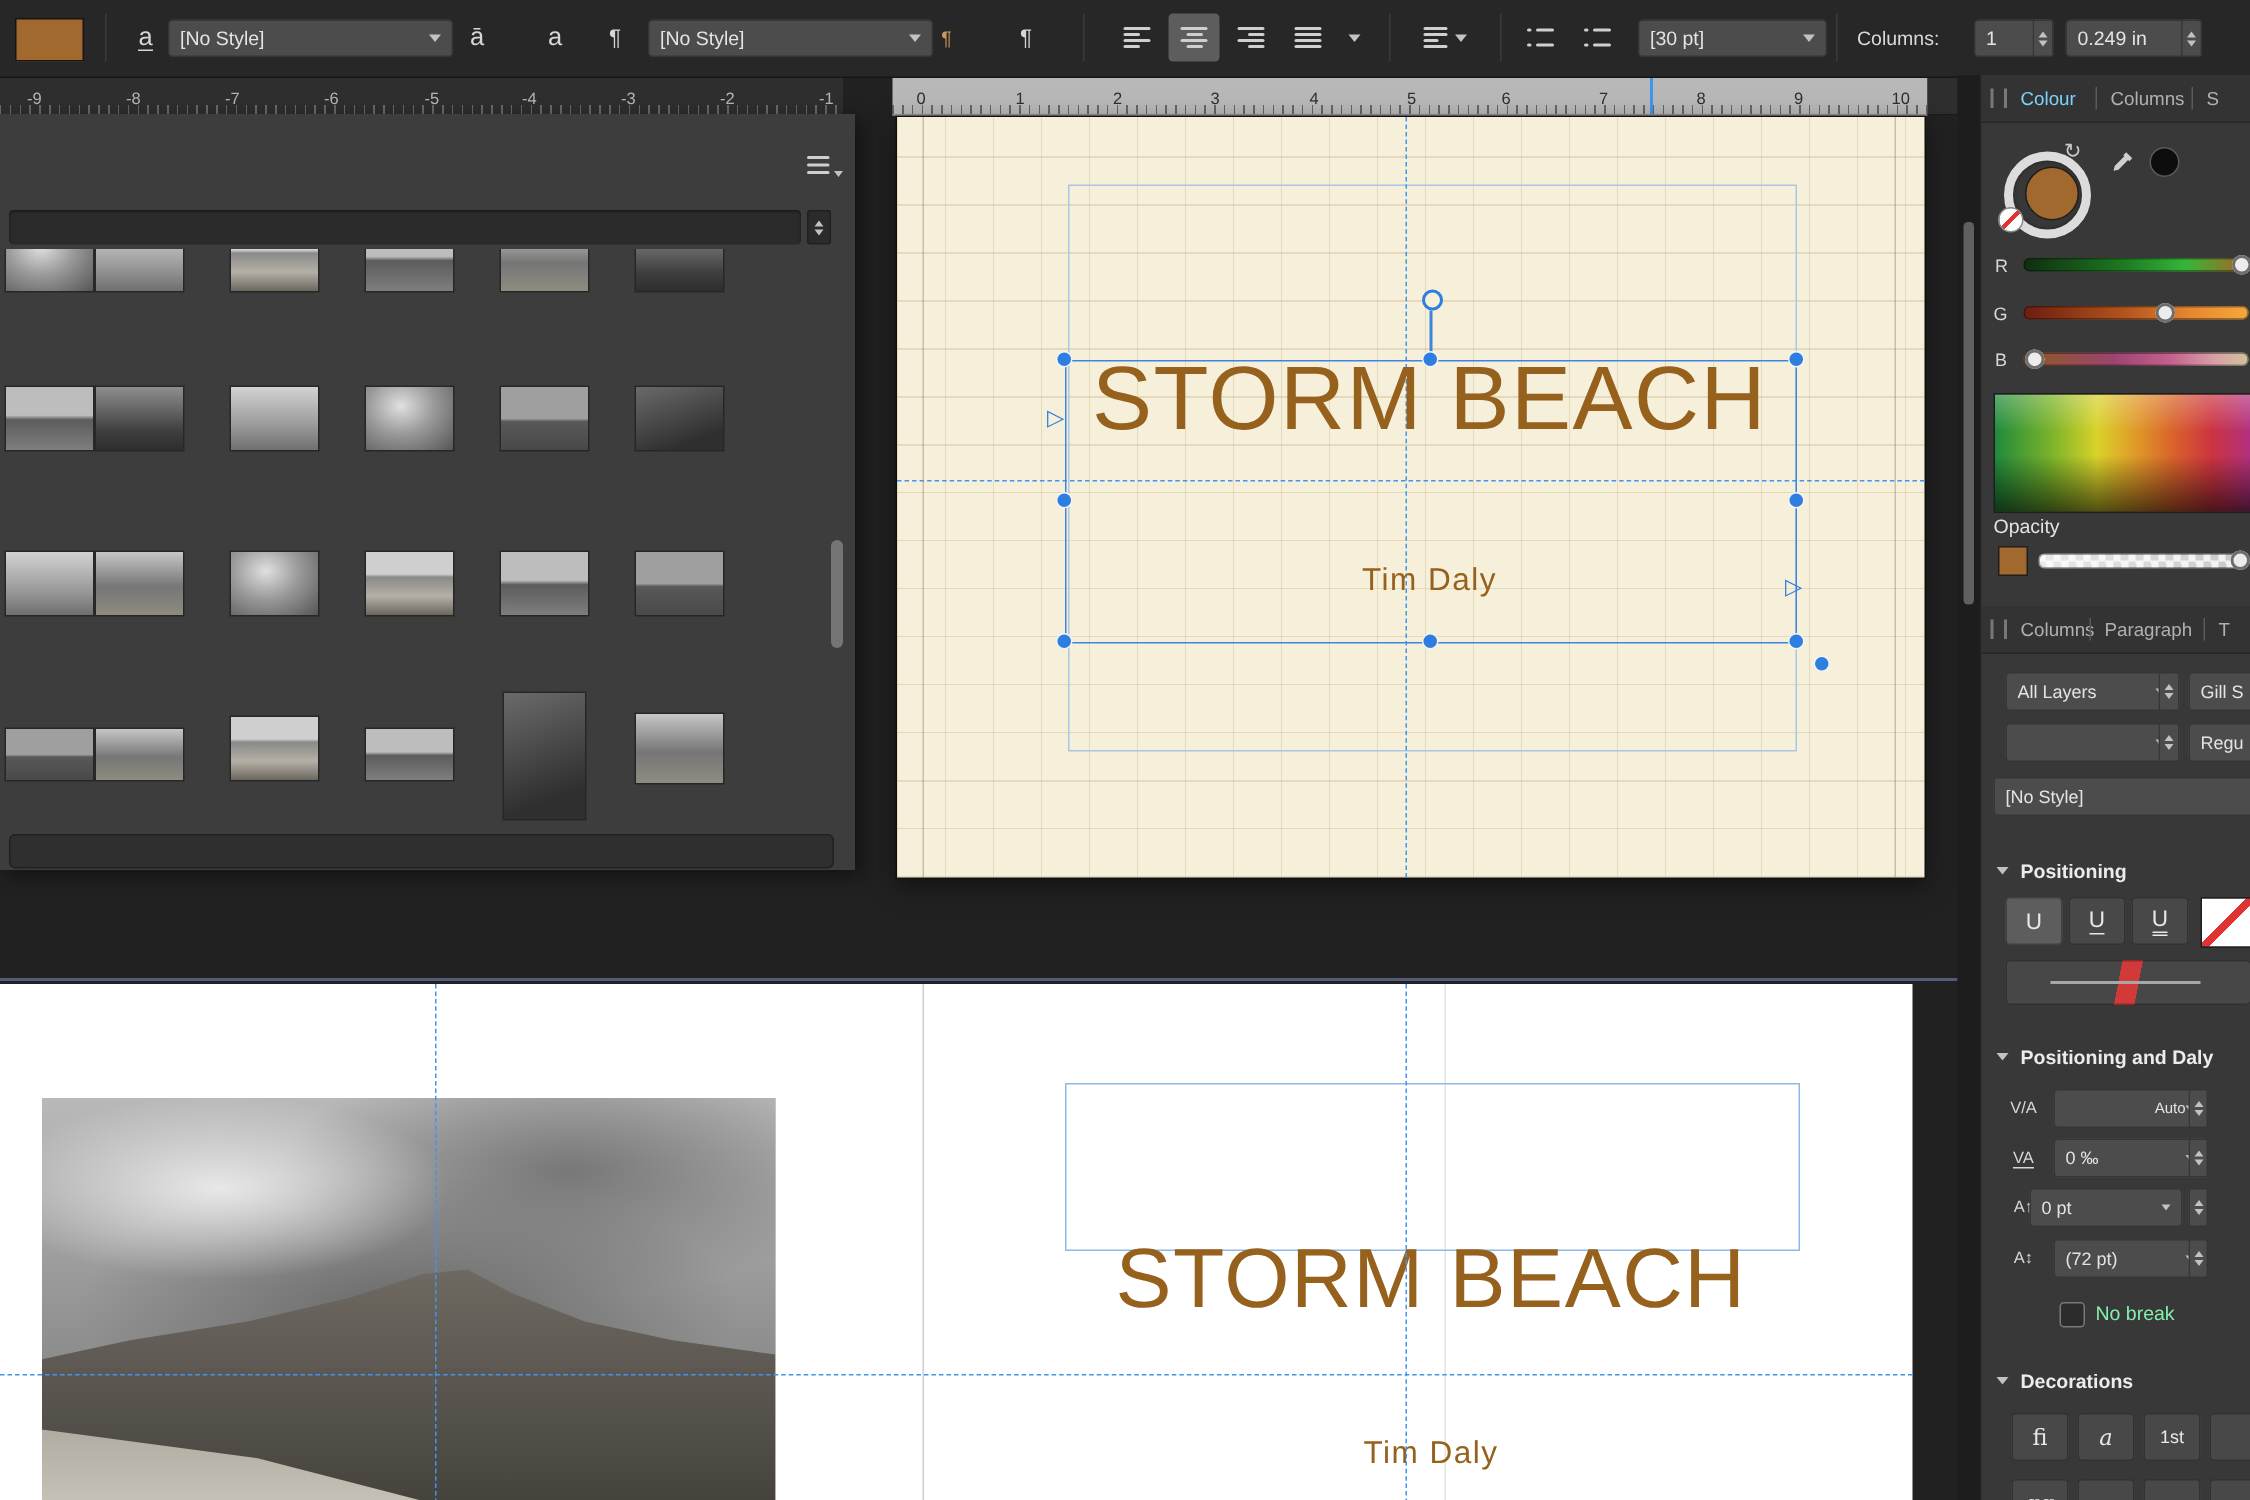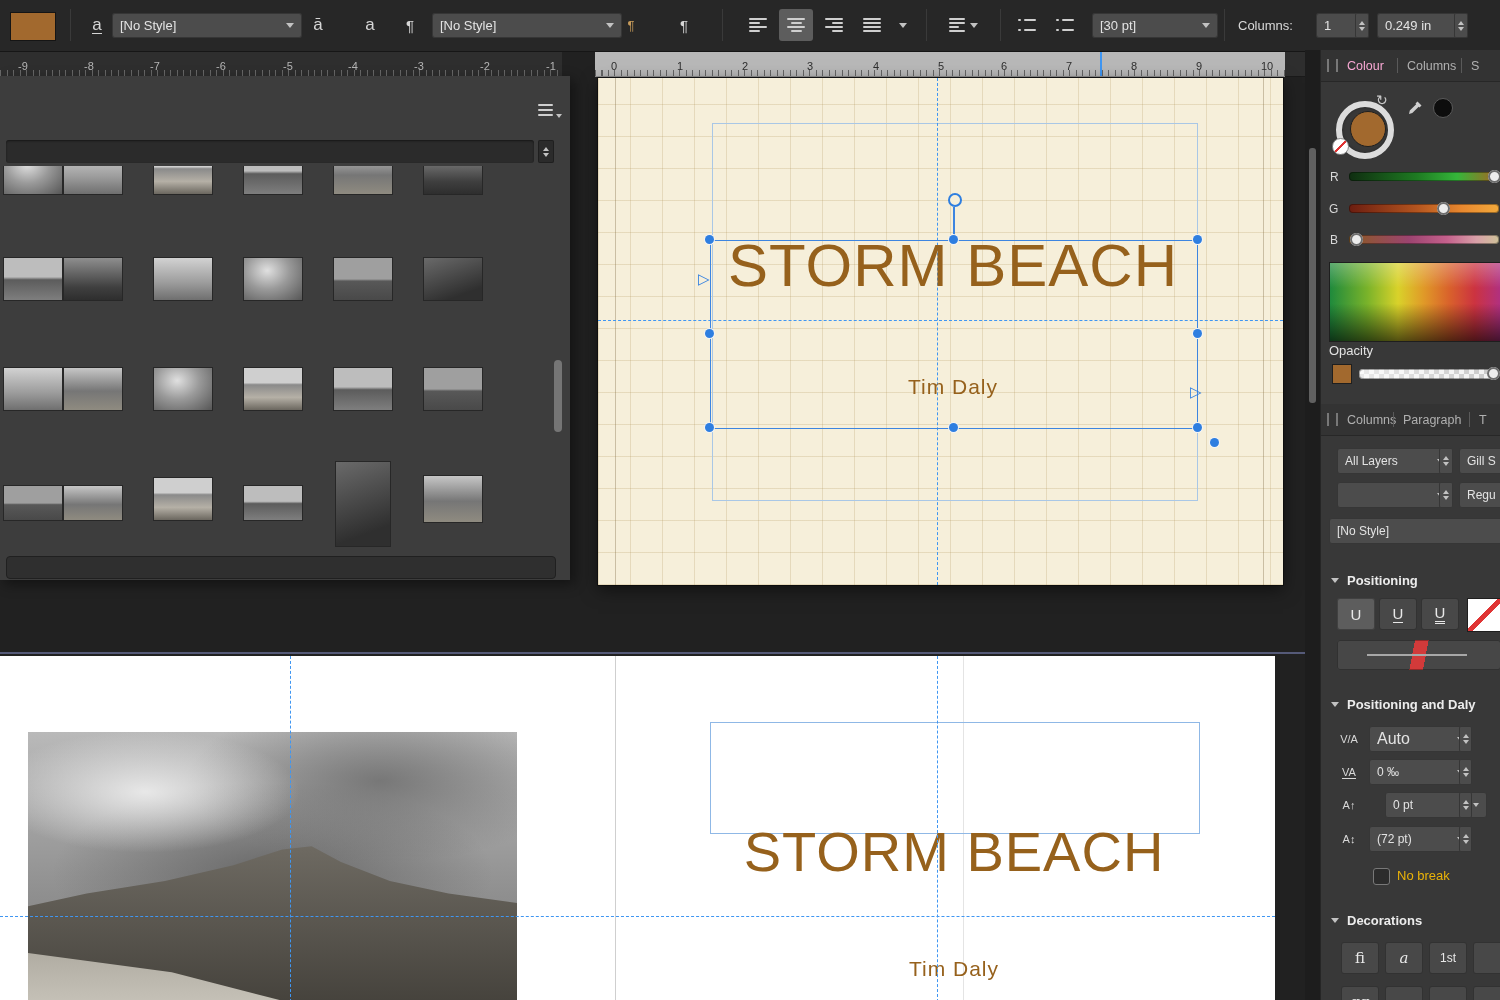--- a/index.html
+++ b/index.html
@@ -80,7 +80,7 @@
   .rpanel{position:absolute;left:1320px;top:50px;width:180px;height:950px;background:#383838;border-left:1px solid #262626;overflow:hidden;}
   .tabbar{position:absolute;left:0;width:180px;height:31px;background:#333;border-bottom:1px solid #272727;}
   .tab{position:absolute;top:0;height:31px;display:flex;align-items:center;font-size:12.5px;color:#b0b0b0;}
-  .tab.on{color:#f9a8d4;}
+  .tab.on{color:#7dd3fc;}
   .tsep{position:absolute;top:8px;width:1px;height:15px;background:#5a5a5a;}
   .grip{position:absolute;top:9px;left:6px;width:7px;height:13px;
         border-left:2px solid #787878;border-right:2px solid #787878;}

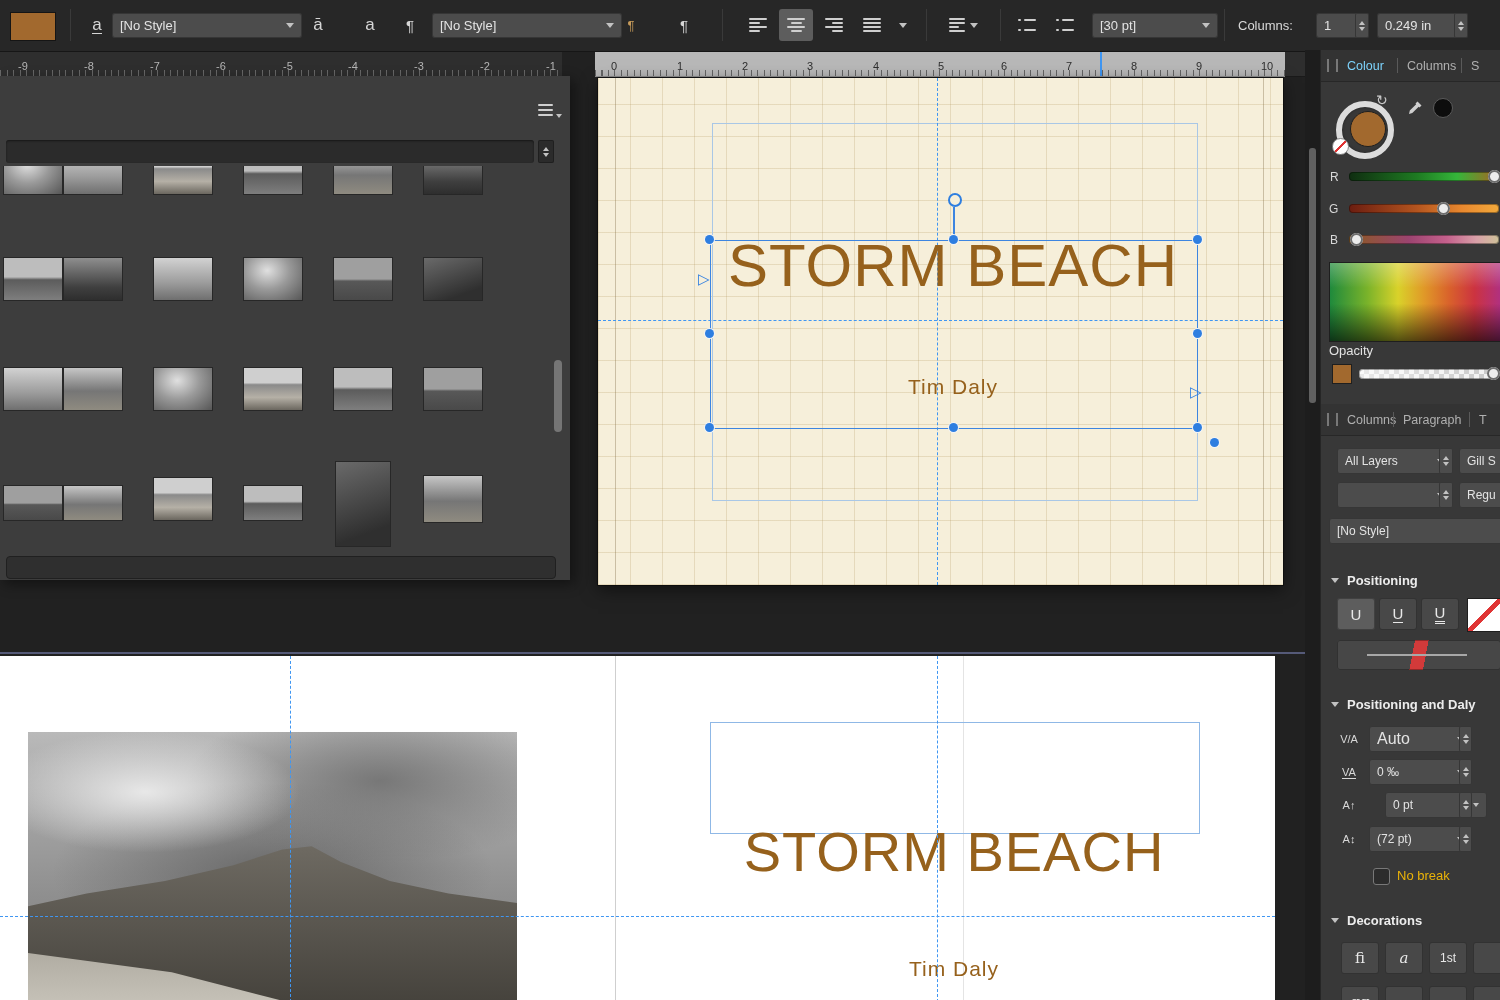--- a/index.html
+++ b/index.html
@@ -473,7 +473,7 @@
     </div>
 
     <div class="rowicon" style="left:14px;top:676px;">V/A</div>
-    <div class="dd" style="left:48px;top:676px;width:86px;height:26px;font-size:16px;">
+    <div class="dd" style="left:48px;top:676px;width:86px;height:26px;font-size:10px;text-align:right;">
       <span class="cap">Auto</span>
       <span class="tri-d s"></span>
     </div>

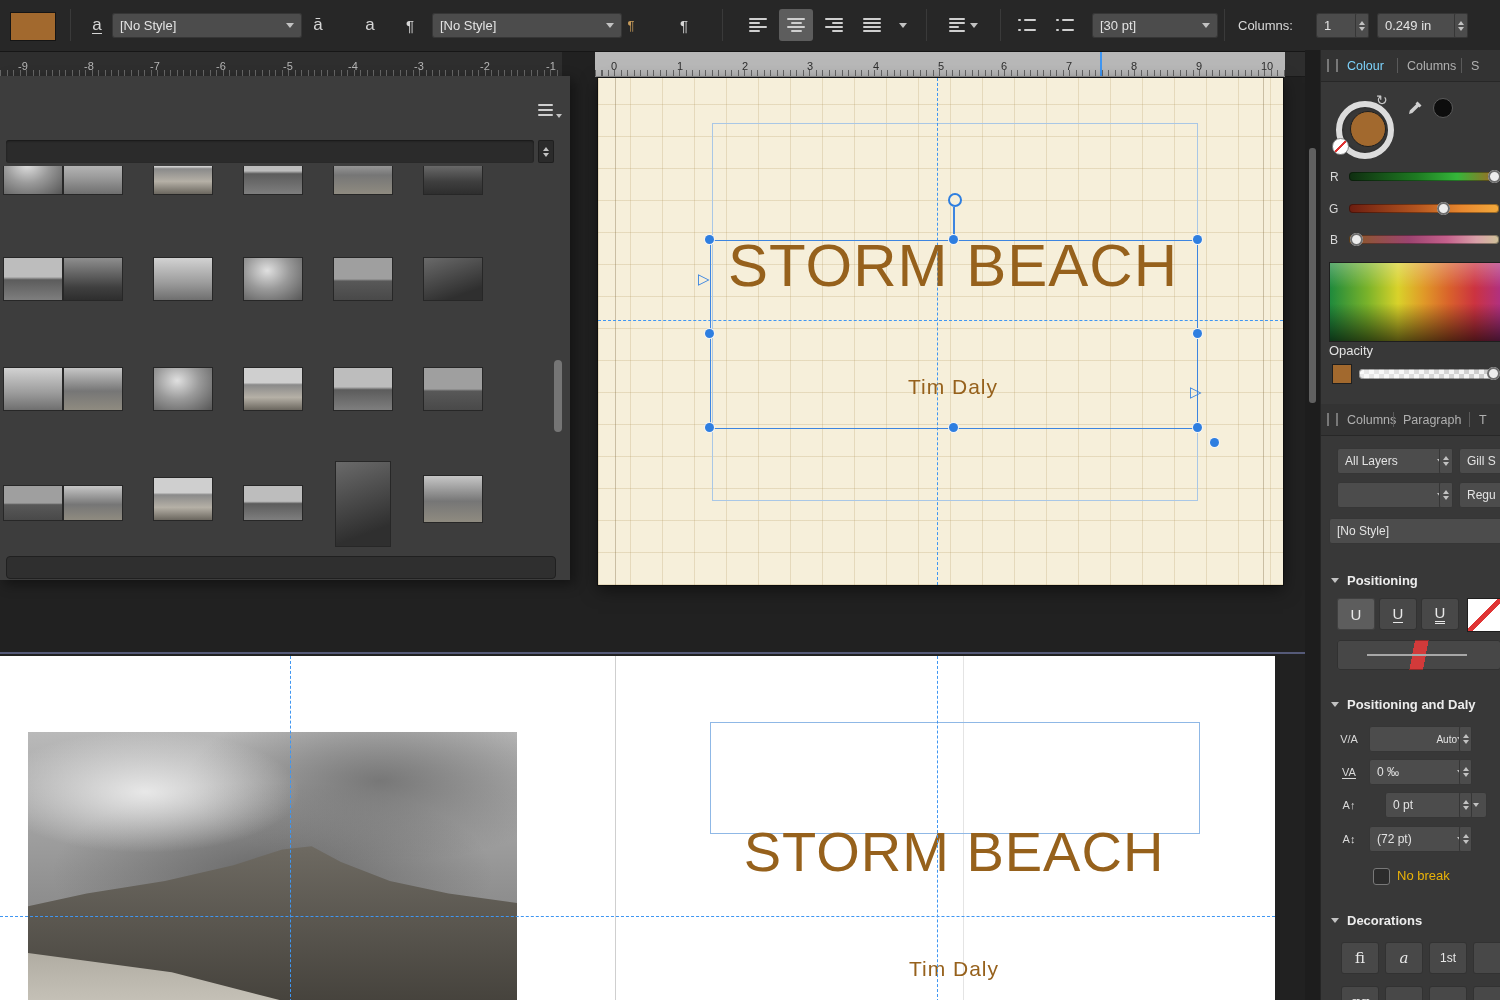--- a/index.html
+++ b/index.html
@@ -495,7 +495,7 @@
     </div>
 
     <div class="rowicon" style="left:14px;top:742px;">A↑</div>
-    <div class="dd" style="left:64px;top:742px;width:86px;height:26px;font-size:12px;gap:44px;">
+    <div class="dd" style="left:32px;top:742px;width:86px;height:26px;font-size:12px;gap:44px;">
       <span class="cap">0 pt</span>
       <span class="tri-d s"></span>
     </div>

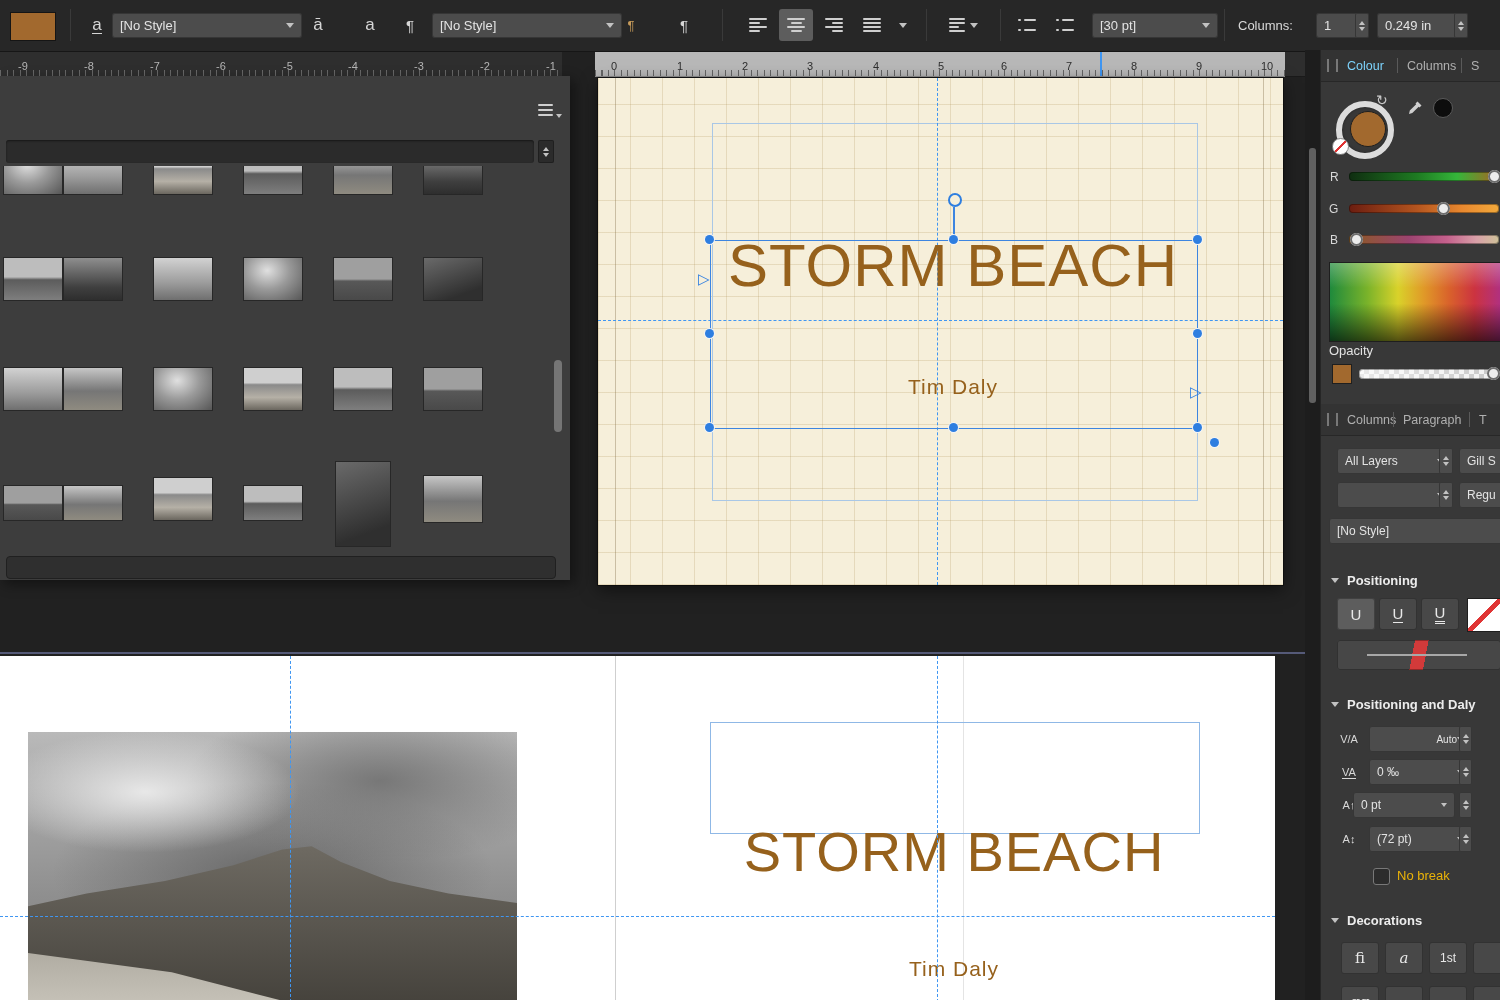--- a/index.html
+++ b/index.html
@@ -515,7 +515,7 @@
     </div>
 
     <div class="abs" style="left:52px;top:818px;width:15px;height:15px;background:#2c2c2c;border:1.5px solid #787878;border-radius:3px;"></div>
-    <span class="abs" style="left:76px;top:818px;font-size:13px;color:#eab308;">No break</span>
+    <span class="abs" style="left:76px;top:818px;font-size:13px;color:#86efac;">No break</span>
 
     <div class="sect" style="top:858px;">
       <span class="tri-d"></span>

